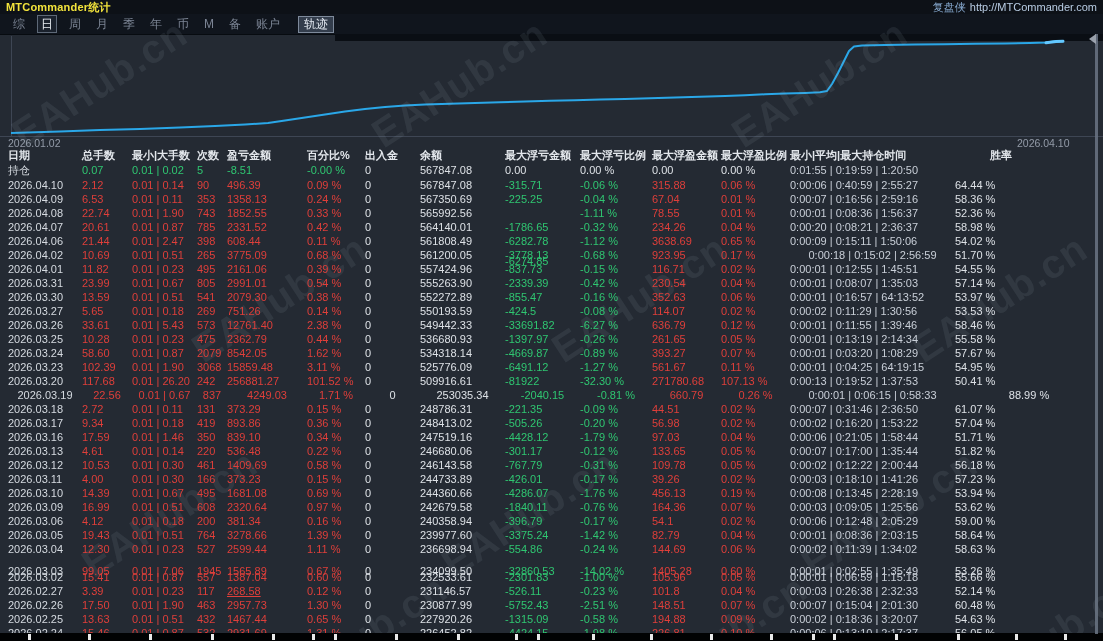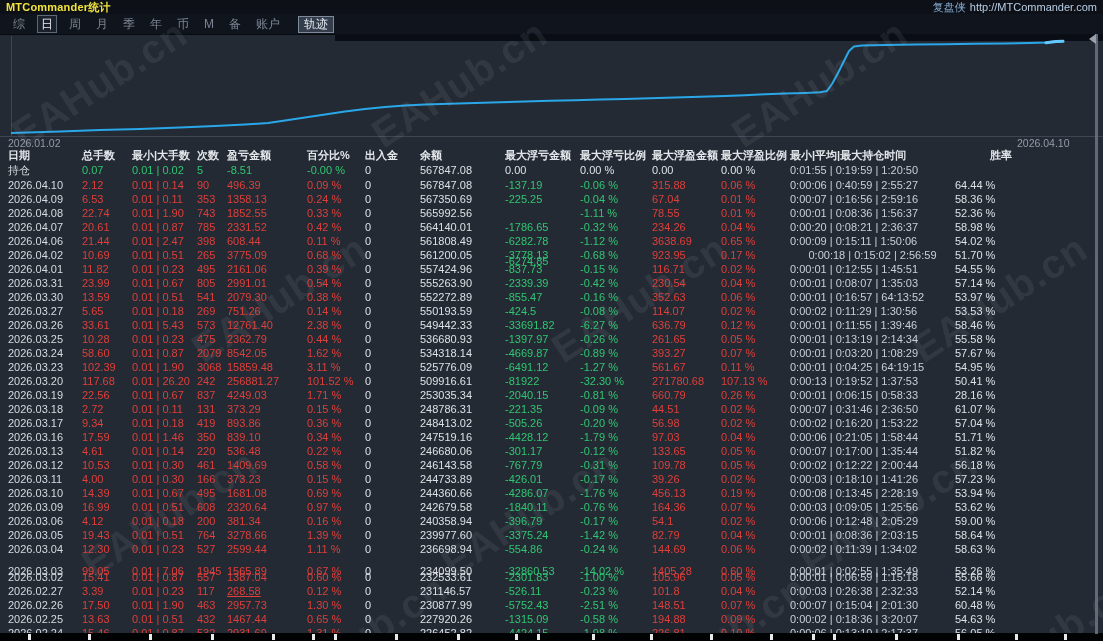--- a/index.html
+++ b/index.html
@@ -163,7 +163,7 @@
         <div class="cell c-red" style="width: 58px;">0.09 %</div>
         <div class="cell c-wht" style="width: 55px;">0</div>
         <div class="cell c-wht" style="width: 85px;">567847.08</div>
-        <div class="cell c-grn" style="width: 75px;">-137.19</div>
+        <div class="cell c-grn" style="width: 75px;">-315.71</div>
         <div class="cell c-grn" style="width: 72px;">-0.06 %</div>
         <div class="cell c-red" style="width: 69px;">315.88</div>
         <div class="cell c-red" style="width: 69px;">0.06 %</div>

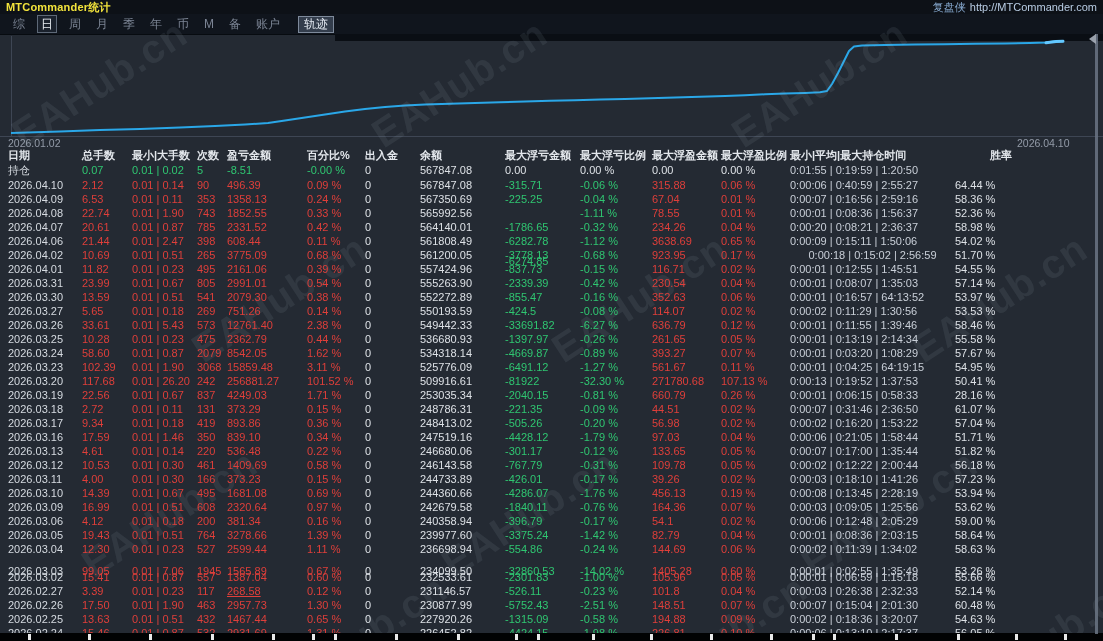--- a/index.html
+++ b/index.html
@@ -394,7 +394,7 @@
         <div class="cell c-time" style="width: 165px;">0:00:13 | 0:19:52 | 1:37:53</div>
         <div class="cell c-wht" style="width: 148px;">50.41 %</div>
       </div>
-      <div class="trow" style="top: 240px;">
+      <div class="trow" style="top: 240px; text-align: center;">
         <div class="cell c-date" style="width: 74px;">2026.03.19</div>
         <div class="cell c-red" style="width: 50px;">22.56</div>
         <div class="cell c-red" style="width: 65px;">0.01 | 0.67</div>

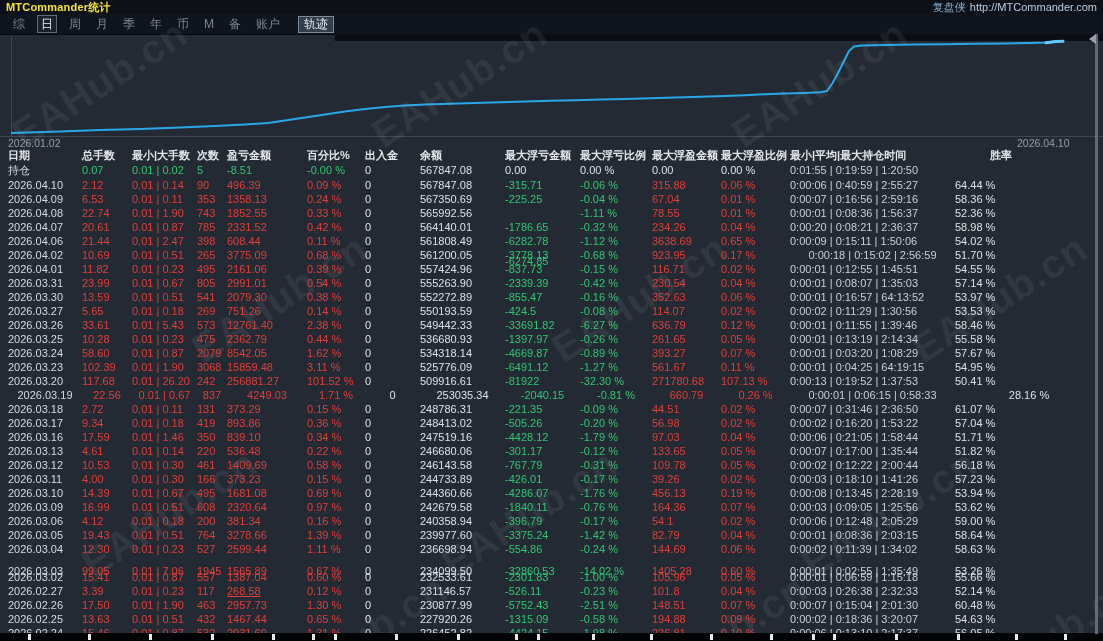--- a/index.html
+++ b/index.html
@@ -408,7 +408,7 @@
         <div class="cell c-red" style="width: 69px;">660.79</div>
         <div class="cell c-red" style="width: 69px;">0.26 %</div>
         <div class="cell c-time" style="width: 165px;">0:00:01 | 0:06:15 | 0:58:33</div>
-        <div class="cell c-wht" style="width: 148px;">28.16 %</div>
+        <div class="cell c-wht" style="width: 148px;">88.99 %</div>
       </div>
       <div class="trow" style="top: 254px;">
         <div class="cell c-date" style="width: 74px;">2026.03.18</div>

